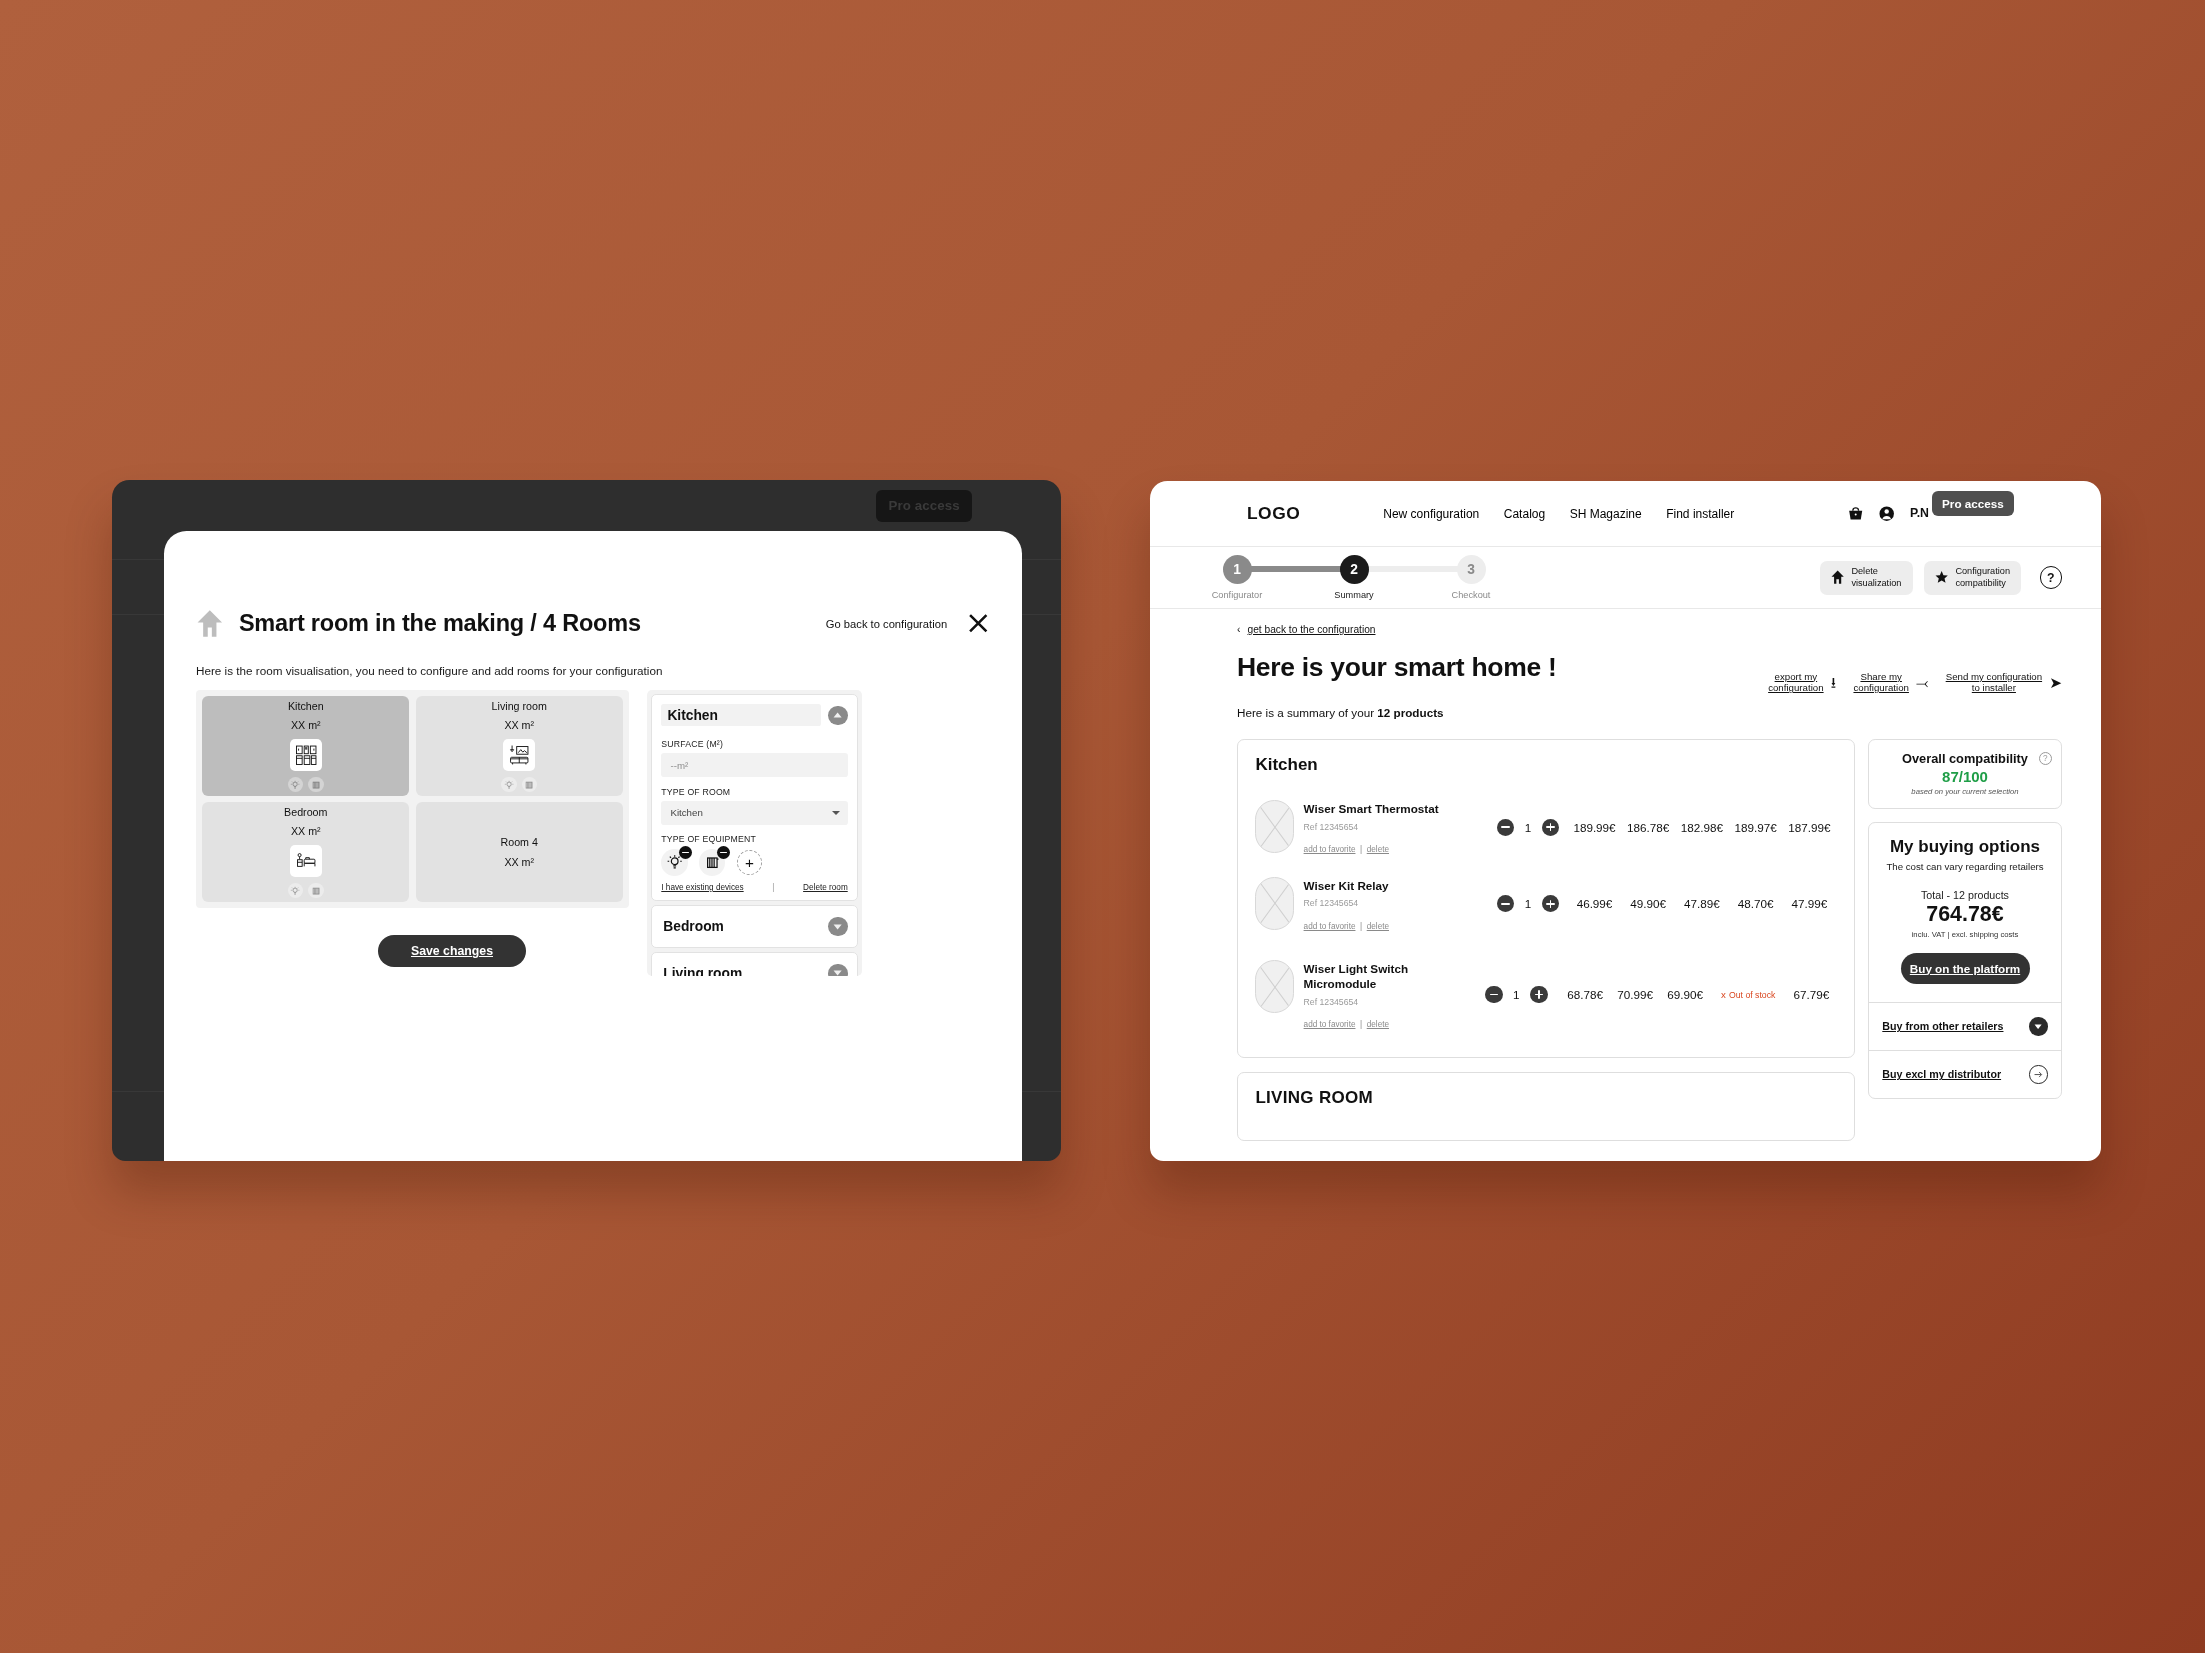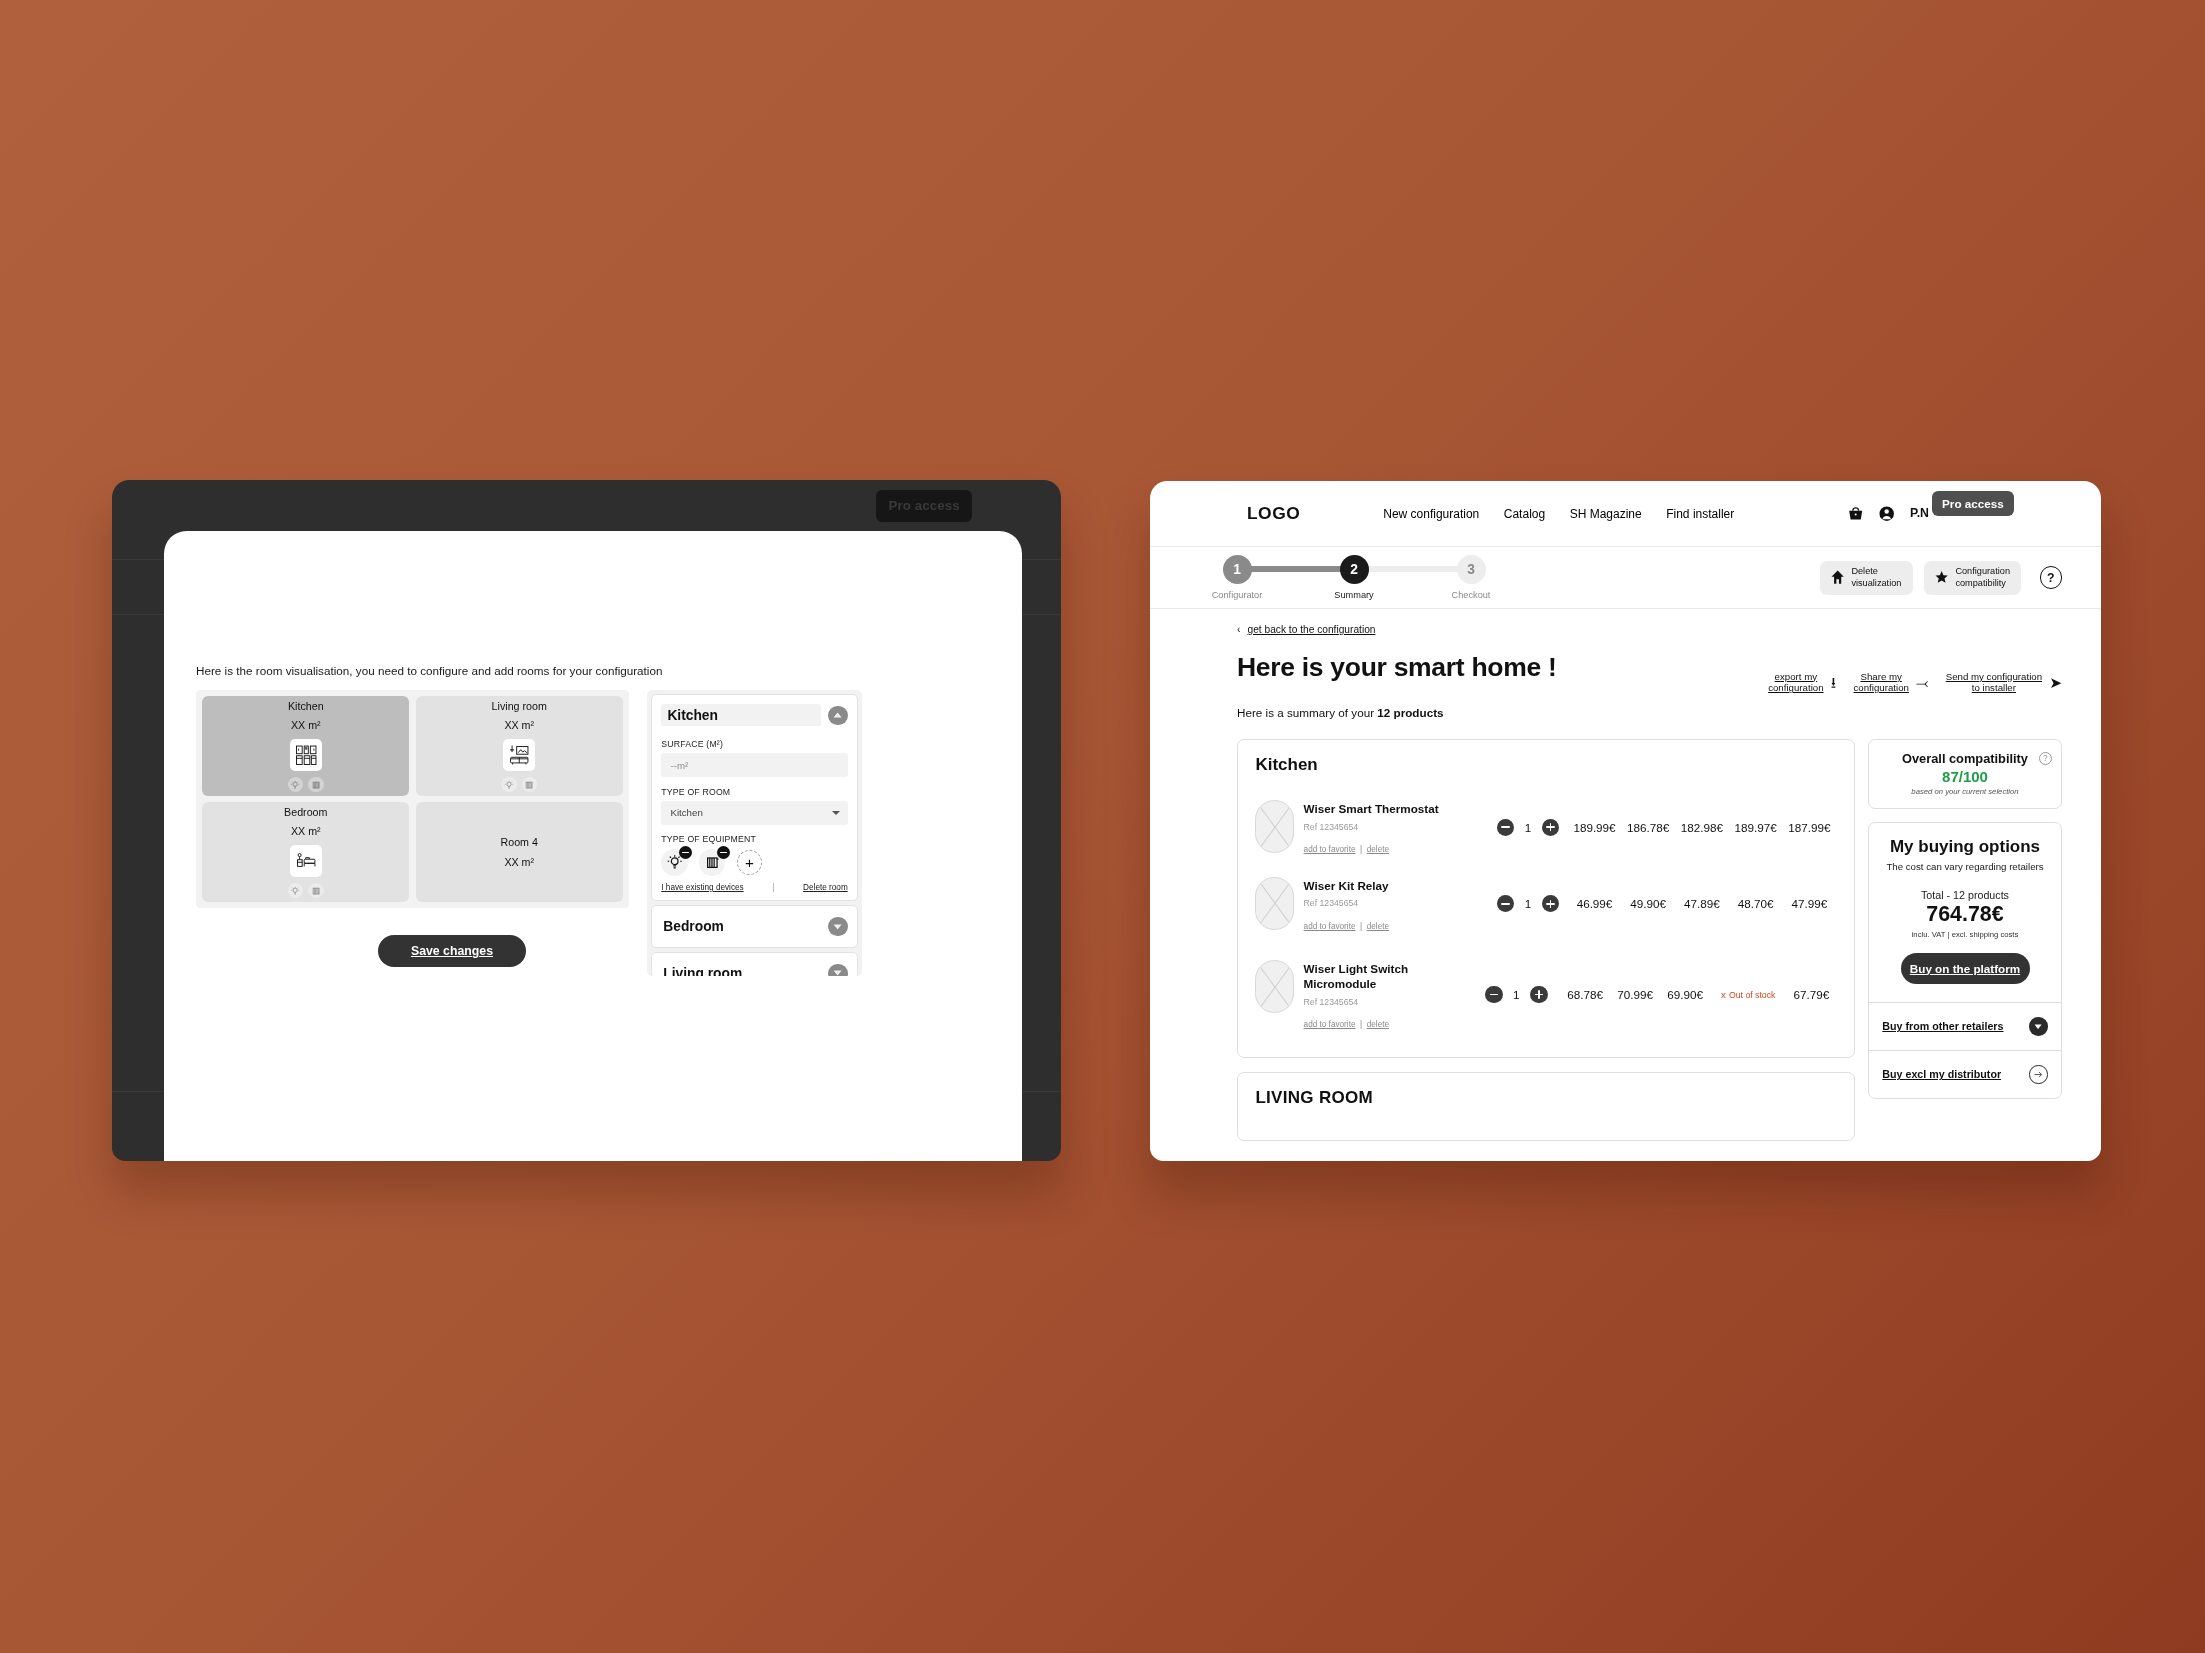--- a/index.html
+++ b/index.html
@@ -406,6 +406,18 @@
   <div class="modal">
    <div class="modal-inner">
 
+    <div class="modal-head">
+      <svg class="home-icon" viewBox="0 0 54 56">
+        <path d="M27 2 L51 26 L40 26 L40 54 L31 54 L31 36 L23 36 L23 54 L14 54 L14 26 L3 26 Z" fill="#bdbdbd"></path>
+      </svg>
+      <div class="modal-title">Smart room in the making / 4 Rooms</div>
+      <div class="modal-head-right">
+        <div class="goback-link">Go back to configuration</div>
+        <svg class="close-x" viewBox="0 0 48 48">
+          <path d="M8 8 L40 40 M40 8 L8 40" stroke="#111" stroke-width="5" fill="none"></path>
+        </svg>
+      </div>
+    </div>
 
     <div class="modal-sub">Here is the room visualisation, you need to configure and add rooms for your configuration</div>
 

